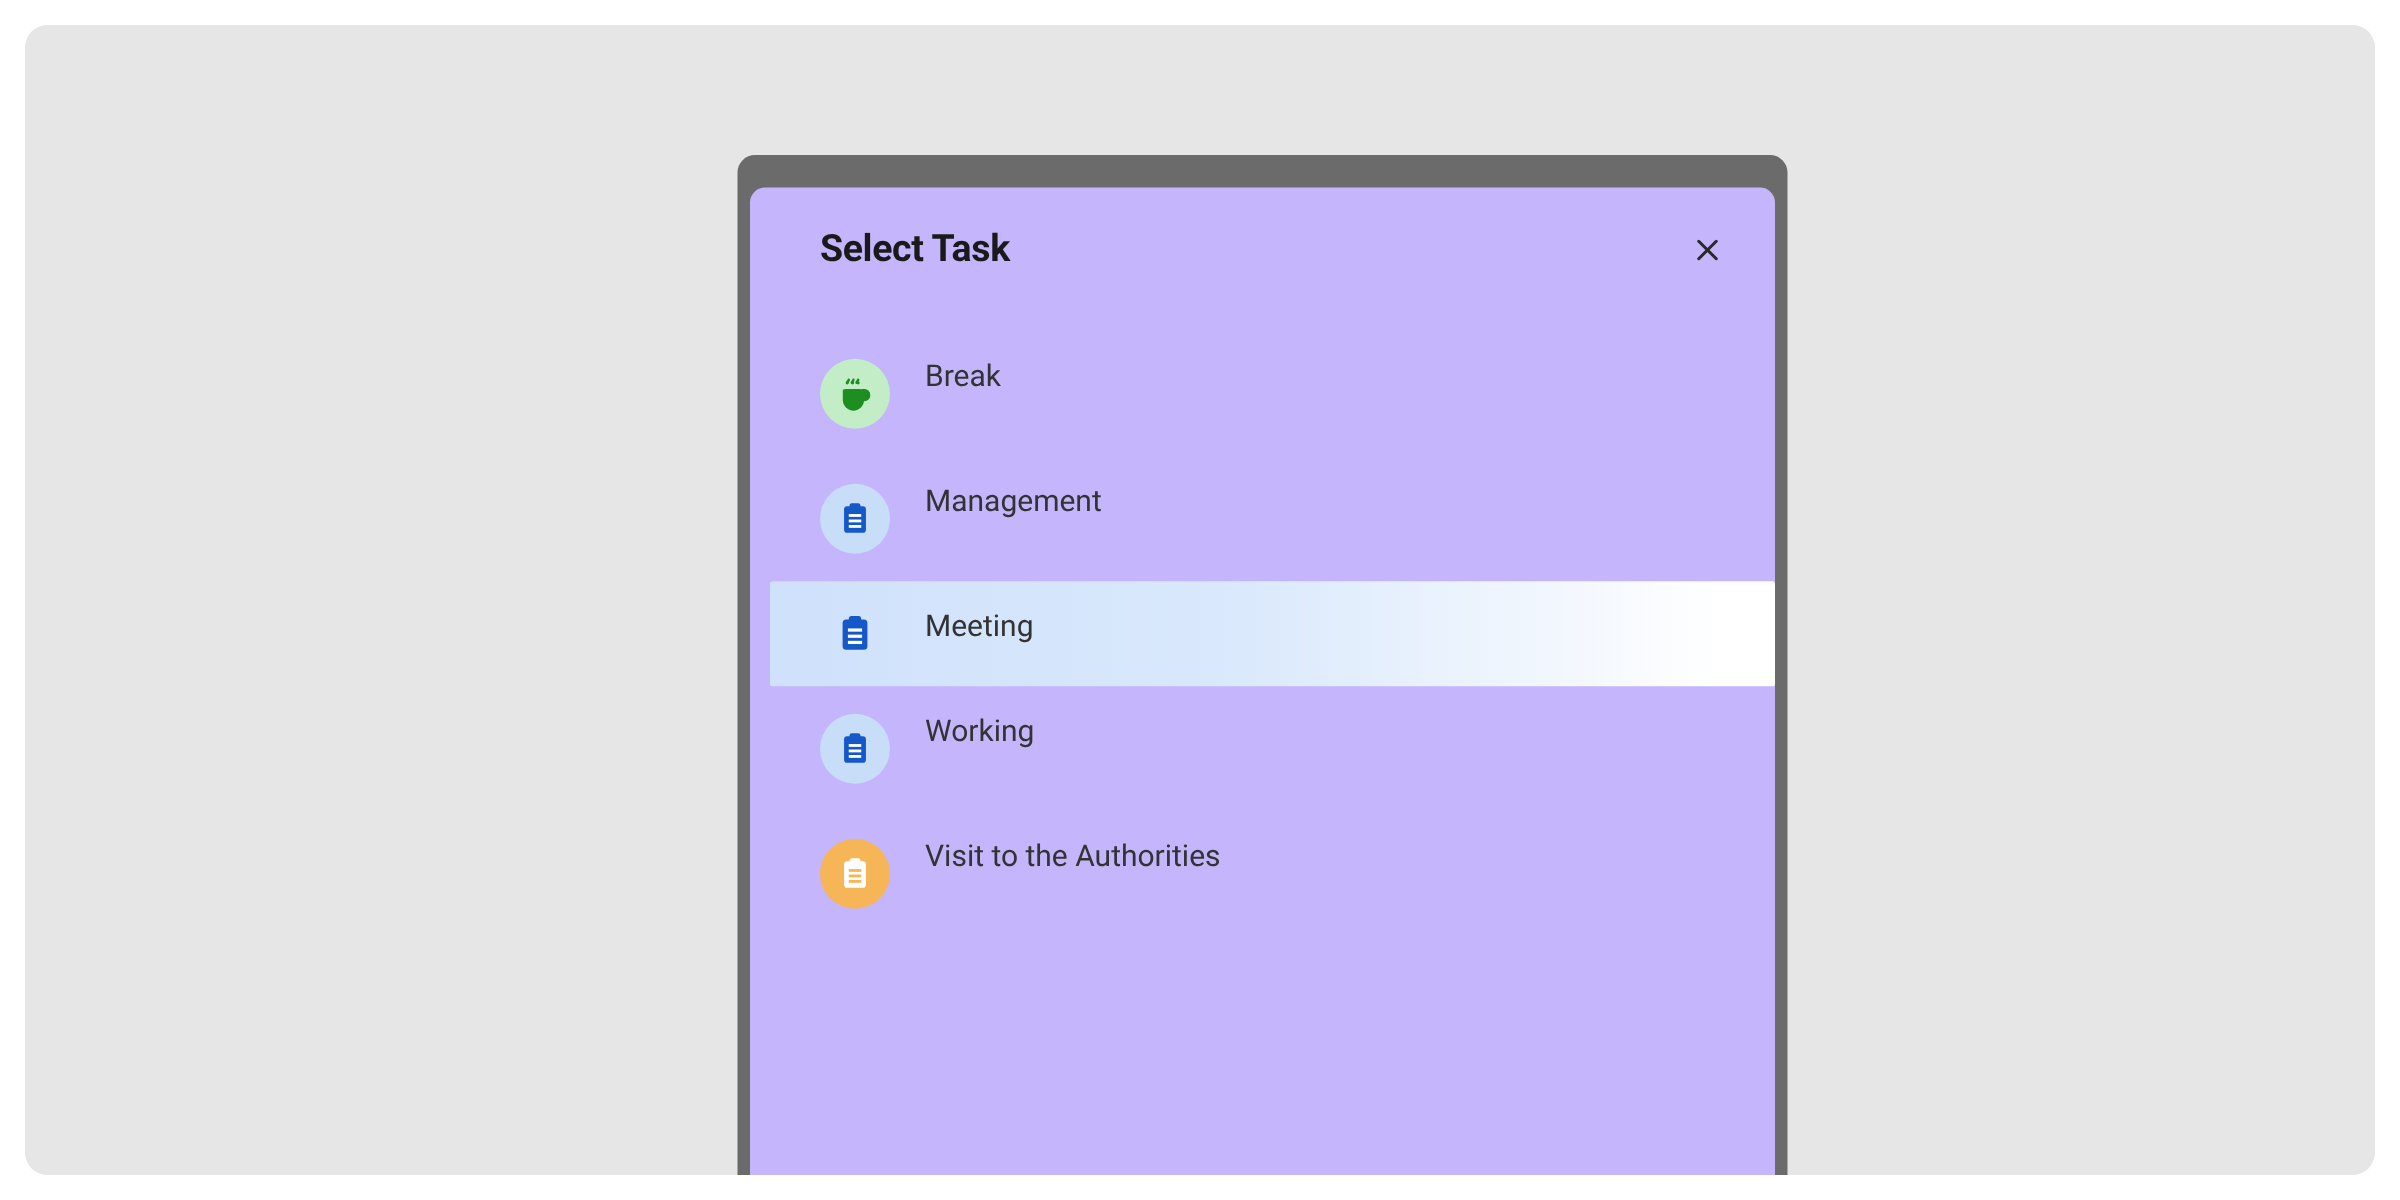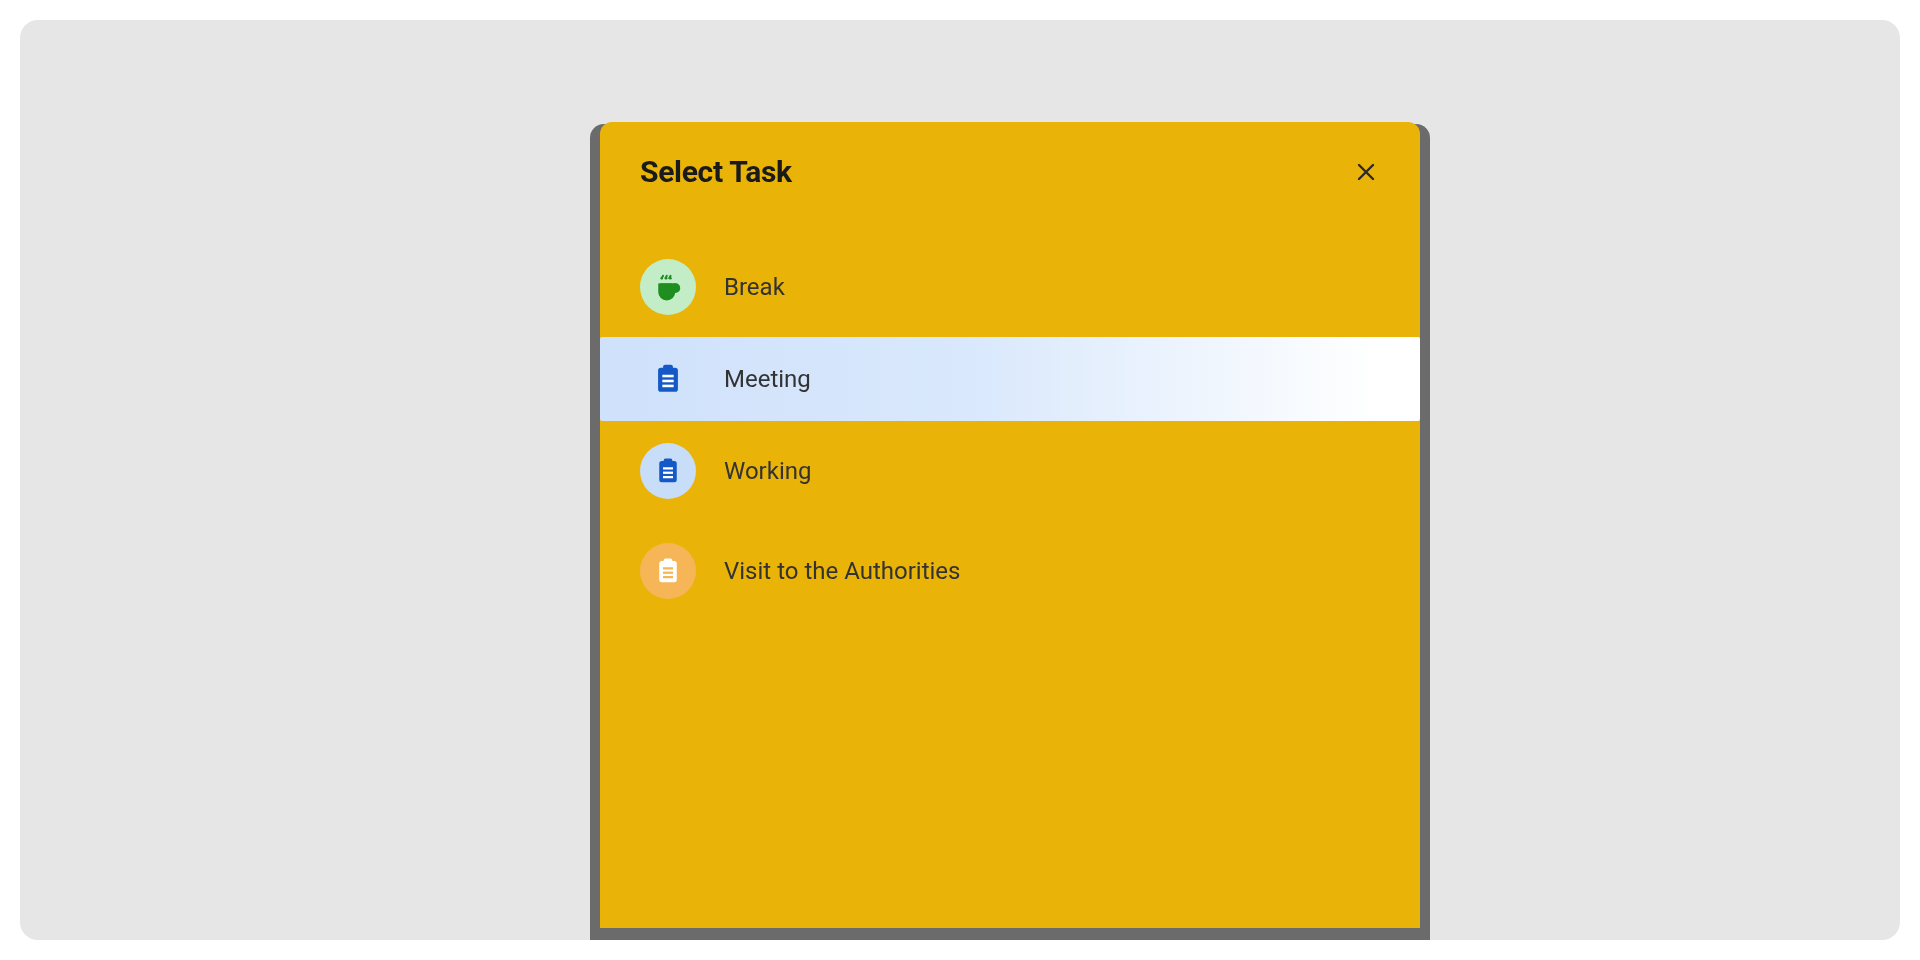--- a/index.html
+++ b/index.html
@@ -31,12 +31,12 @@
     .modal {
       position: absolute;
       left: 580px;
-      top: 102px;
+      top: 130px;
       width: 820px;
       height: 806px;
-      background: #eab308;
+      background: #c4b5fd;
       border-radius: 12px 12px 0 0;
-      padding: 32px 0 0 0;
+      padding: 32px 0 0 16px;
     }
     .modal-header {
       display: flex;

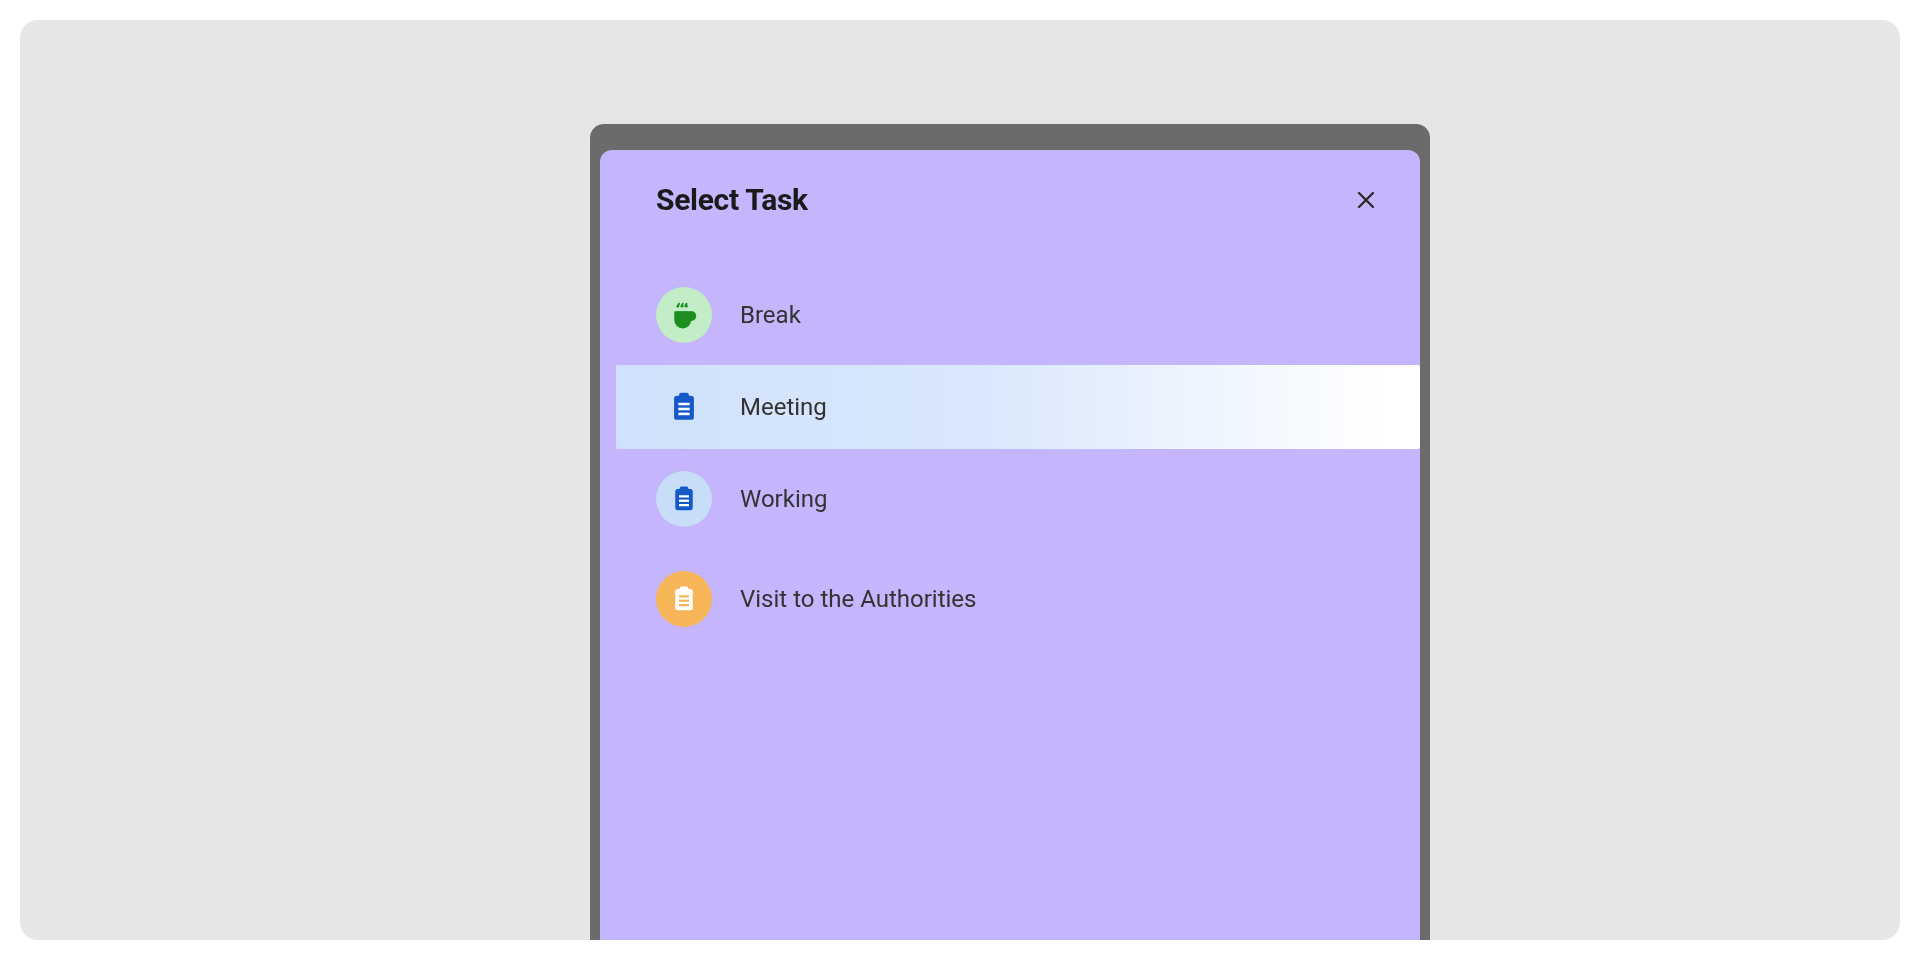--- a/index.html
+++ b/index.html
@@ -64,7 +64,7 @@
     .task-list { padding-top: 20px; }
     .task-item {
       display: flex;
-      align-items: center;
+      align-items: flex-start;
       gap: 28px;
       padding: 22px 40px;
       cursor: pointer;

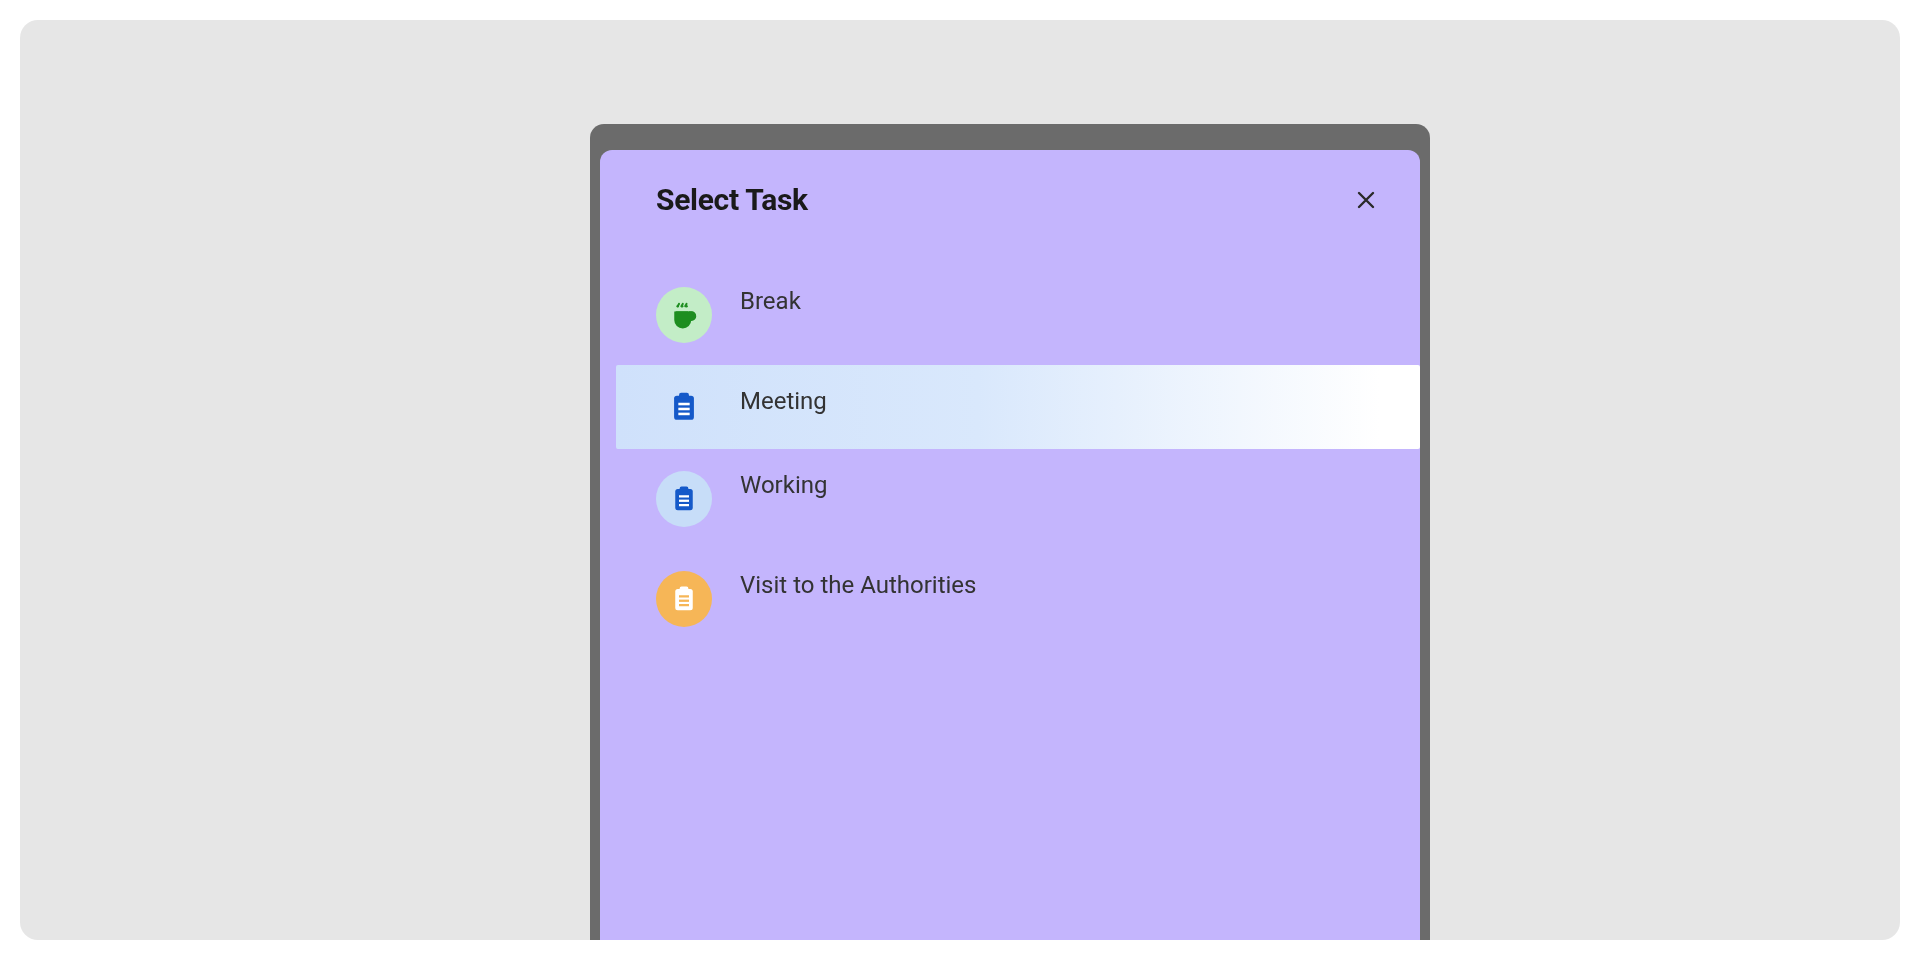--- a/index.html
+++ b/index.html
@@ -125,6 +125,18 @@
       </div>
 
 
+      <div class="task-item">
+        <div class="task-icon bg-blue">
+          <svg width="30" height="30" viewBox="0 0 24 24">
+              <rect x="5" y="4" width="14" height="17" rx="2" fill="#1559c9"></rect>
+              <rect x="8.5" y="2" width="7" height="4" rx="1.5" fill="#1559c9"></rect>
+              <rect x="8" y="9" width="8" height="1.8" fill="#fff"></rect>
+              <rect x="8" y="12.5" width="8" height="1.8" fill="#fff"></rect>
+              <rect x="8" y="16" width="8" height="1.8" fill="#fff"></rect>
+            </svg>
+        </div>
+        <div class="task-label">Management</div>
+      </div>
 
       <div class="task-item selected">
         <div class="task-icon">

